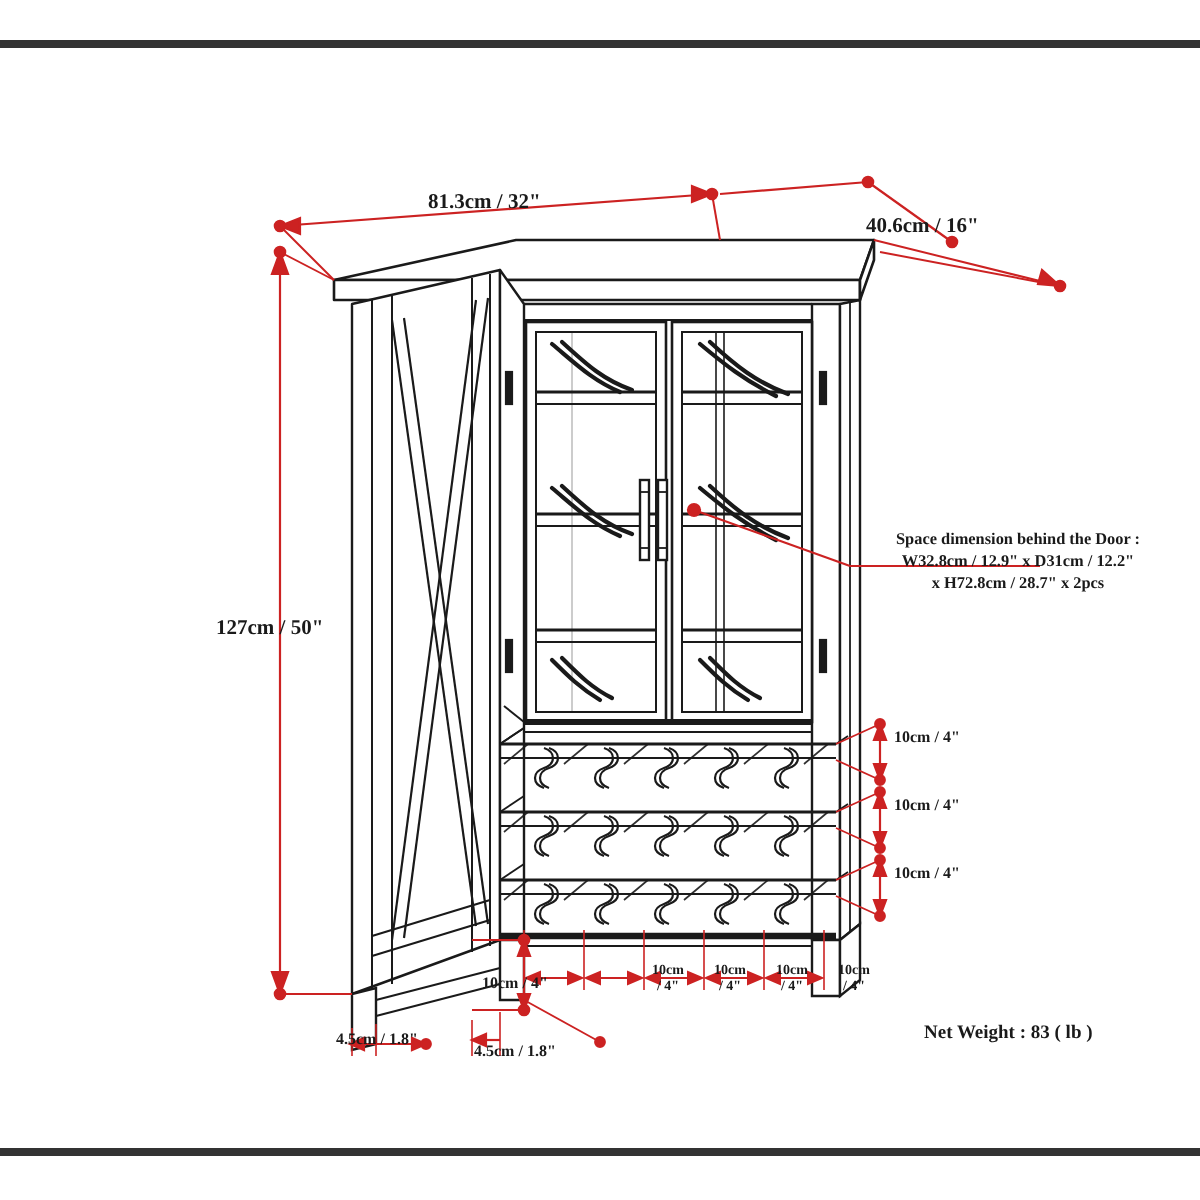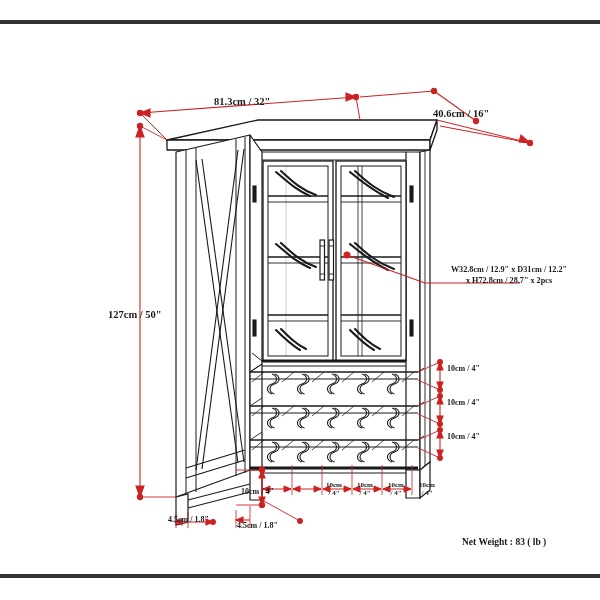--- a/index.html
+++ b/index.html
@@ -411,6 +411,7 @@
   <div class="lbl lbl-dim" style="left:108px; top:309px;">127cm / 50"</div>
 
   <div class="lbl lbl-callout" style="left:424px; top:264px; width:170px;">
+    <div>Space dimension behind the Door  :</div>
     <div>W32.8cm / 12.9" x D31cm / 12.2"</div>
     <div>x H72.8cm / 28.7" x 2pcs</div>
   </div>

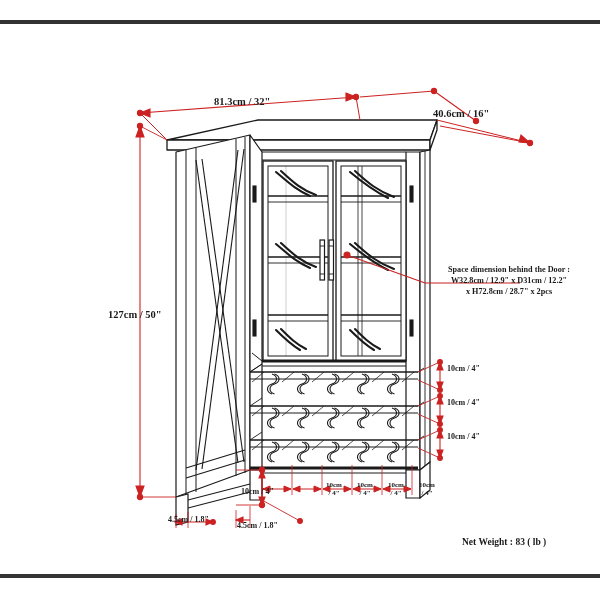--- a/index.html
+++ b/index.html
@@ -442,7 +442,7 @@
   <div class="lbl lbl-small" style="left:168px; top:516px;">4.5cm / 1.8"</div>
   <div class="lbl lbl-small" style="left:237px; top:522px;">4.5cm / 1.8"</div>
 
-  <div class="lbl lbl-weight" style="left:462px; top:538px;">Net Weight : 83 ( lb )</div>
+  <div class="lbl lbl-weight" style="left:462px; top:513px;">Net Weight : 83 ( lb )</div>
 
 </div>
 

